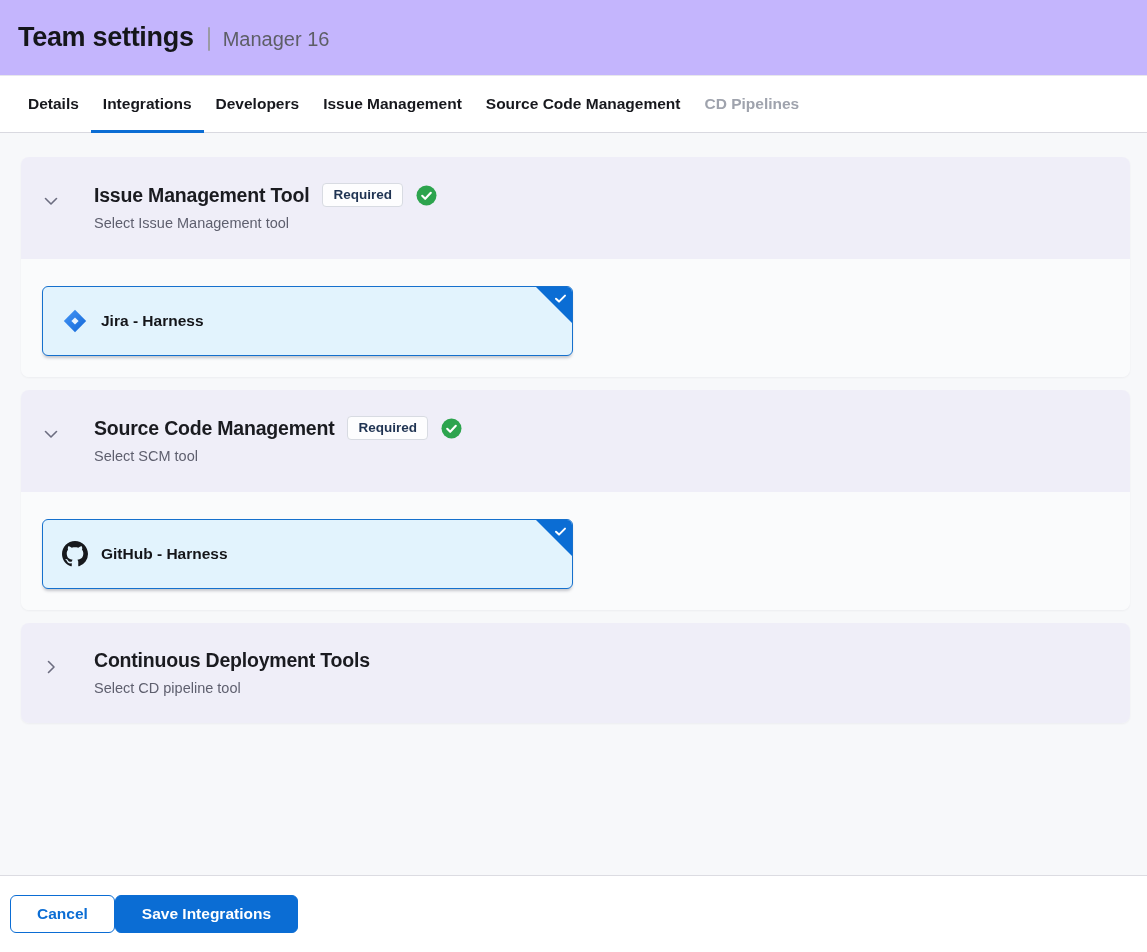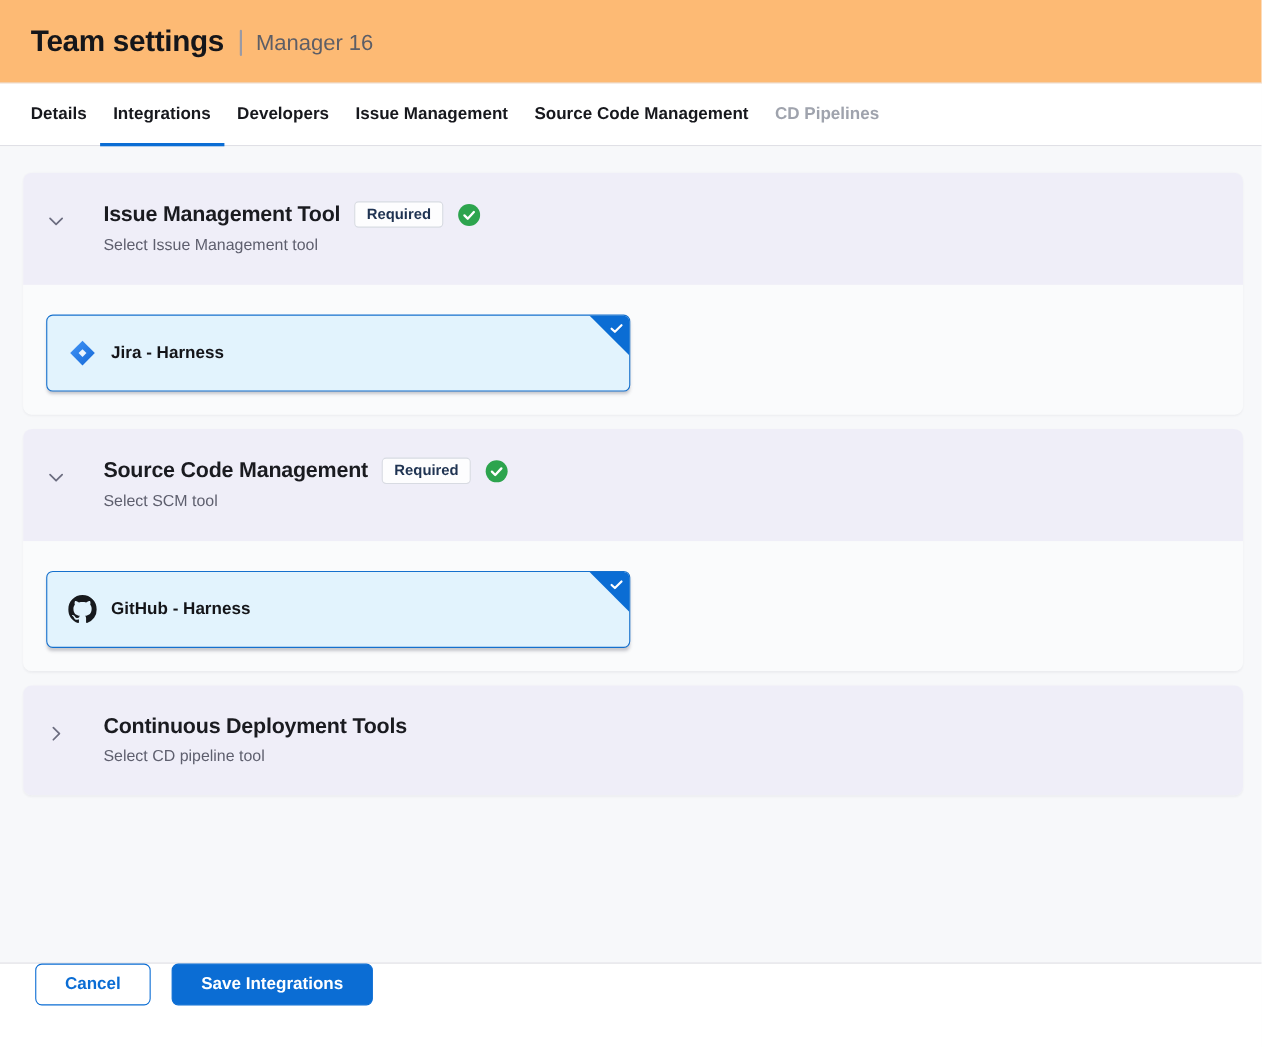--- a/index.html
+++ b/index.html
@@ -14,9 +14,9 @@
 
   
   .page-header {
-    flex:none; height:76px; background:#fdba74;
+    flex:none; height:76px; background:#c4b5fd;
     display:flex; align-items:center;
-    padding:0 24px 0 28px;
+    padding:0 24px 0 18px;
     border-bottom:1px solid #e7e7ec;
   }
   .page-title { font-size:27px; font-weight:700; color:#15161a; letter-spacing:-0.3px; }

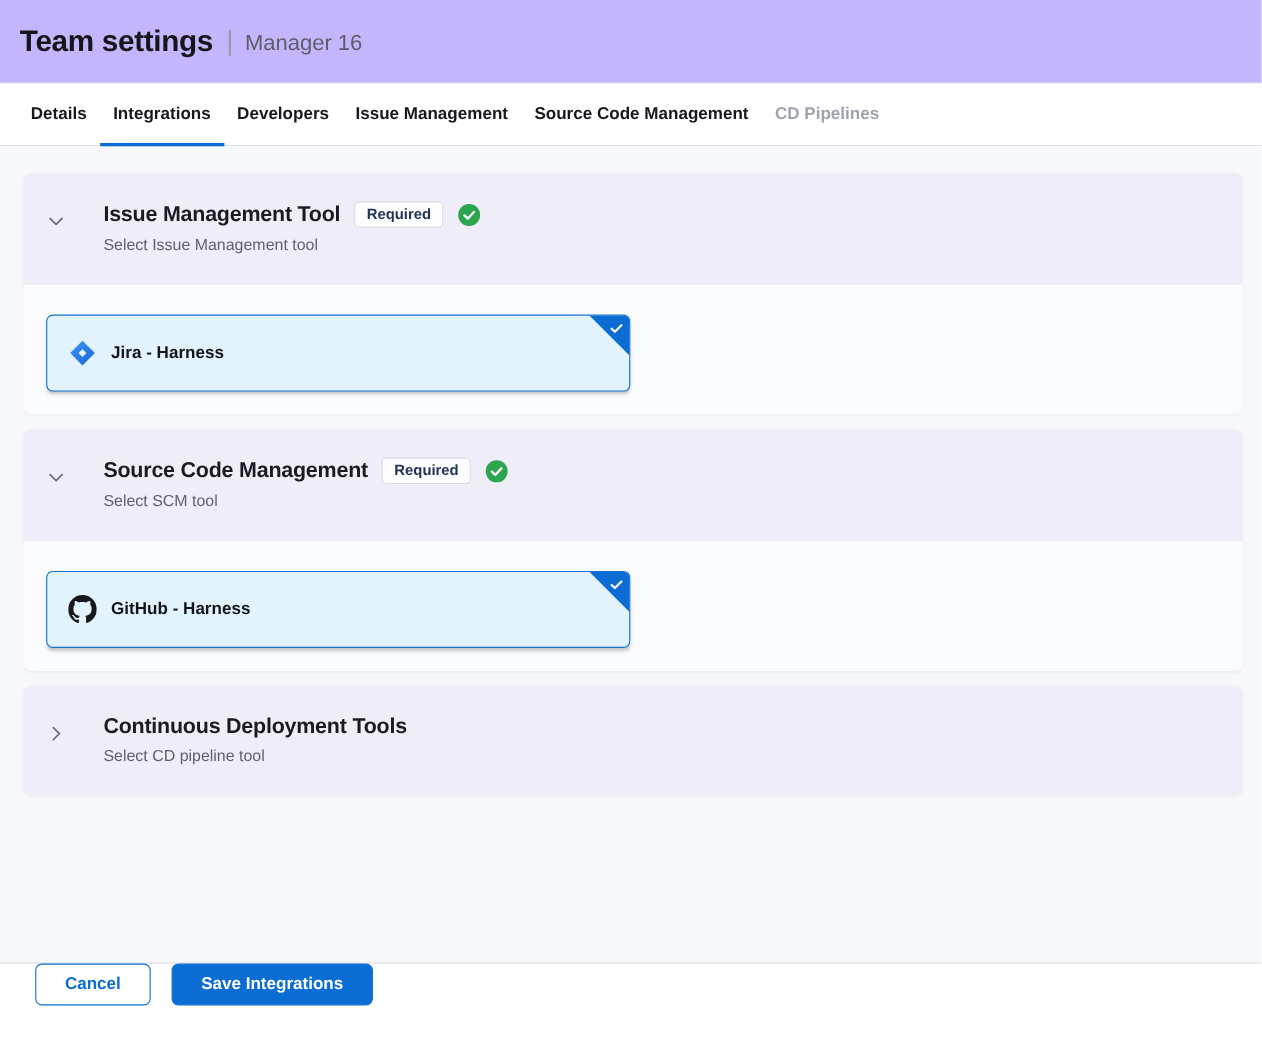--- a/index.html
+++ b/index.html
@@ -92,7 +92,7 @@
   
   .footer {
     flex:none; height:77px; background:#fff; border-top:1px solid #dcdce2;
-    display:flex; align-items:flex-start; padding-left:32px; gap:19px;
+    display:flex; align-items:center; padding-left:10px; 
   }
   .btn {
     height:38px; border-radius:6px; font-family:inherit;

